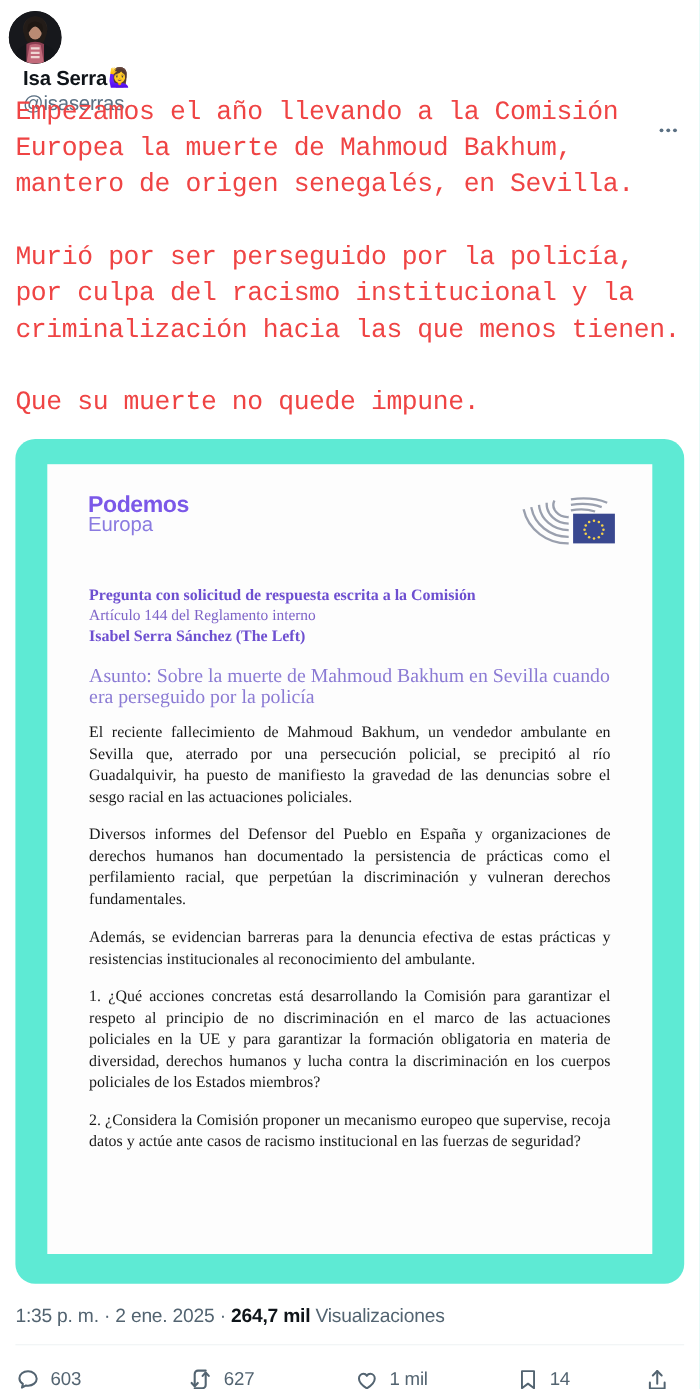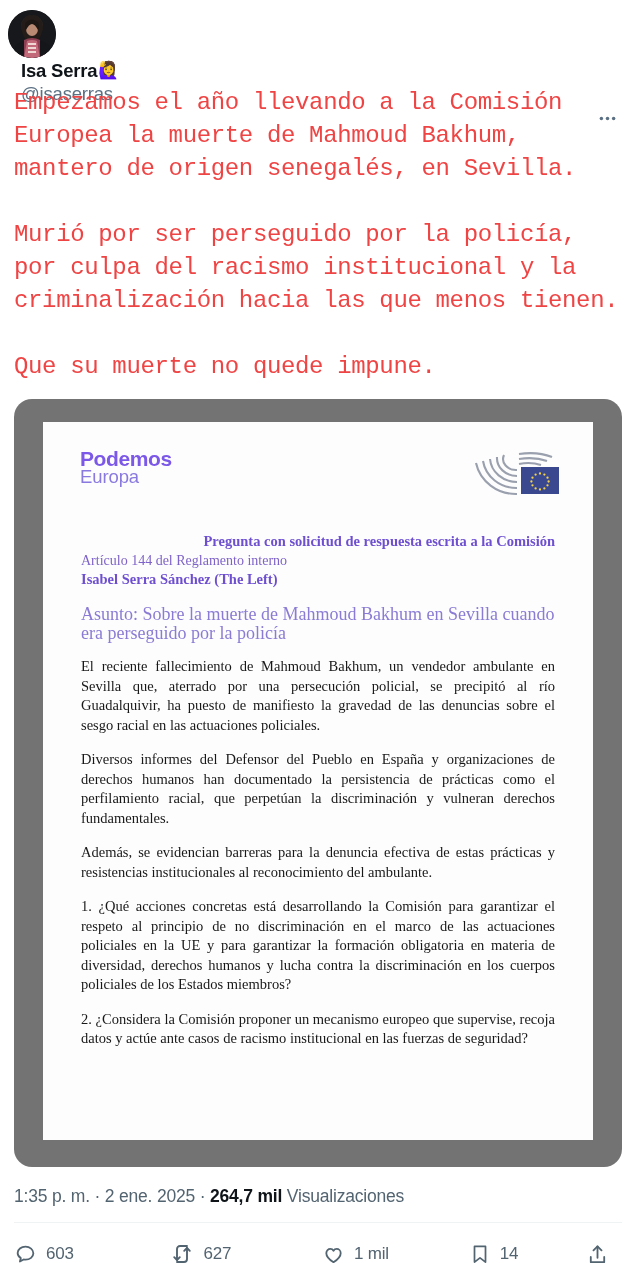--- a/index.html
+++ b/index.html
@@ -78,7 +78,7 @@
     margin: 16px 14px 0 14px;
     width: 608px;
     height: 768px;
-    background: #737373;
+    background: #5eead4;
     border-radius: 18px;
     padding: 23px 29px 27px 29px;
     overflow: hidden;

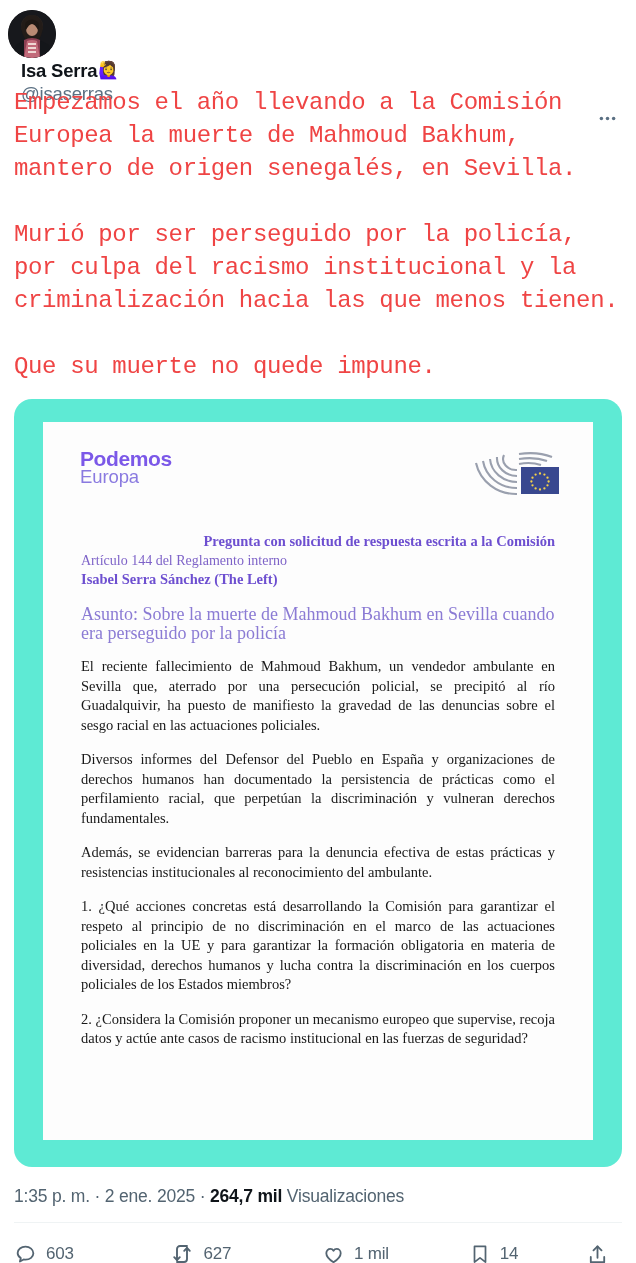--- a/index.html
+++ b/index.html
@@ -128,7 +128,6 @@
     font-weight: bold;
     color: #6d4fd0;
     line-height: 19px;
-    text-align: right;
   }
   .doc-rule {
     font-size: 14px;

